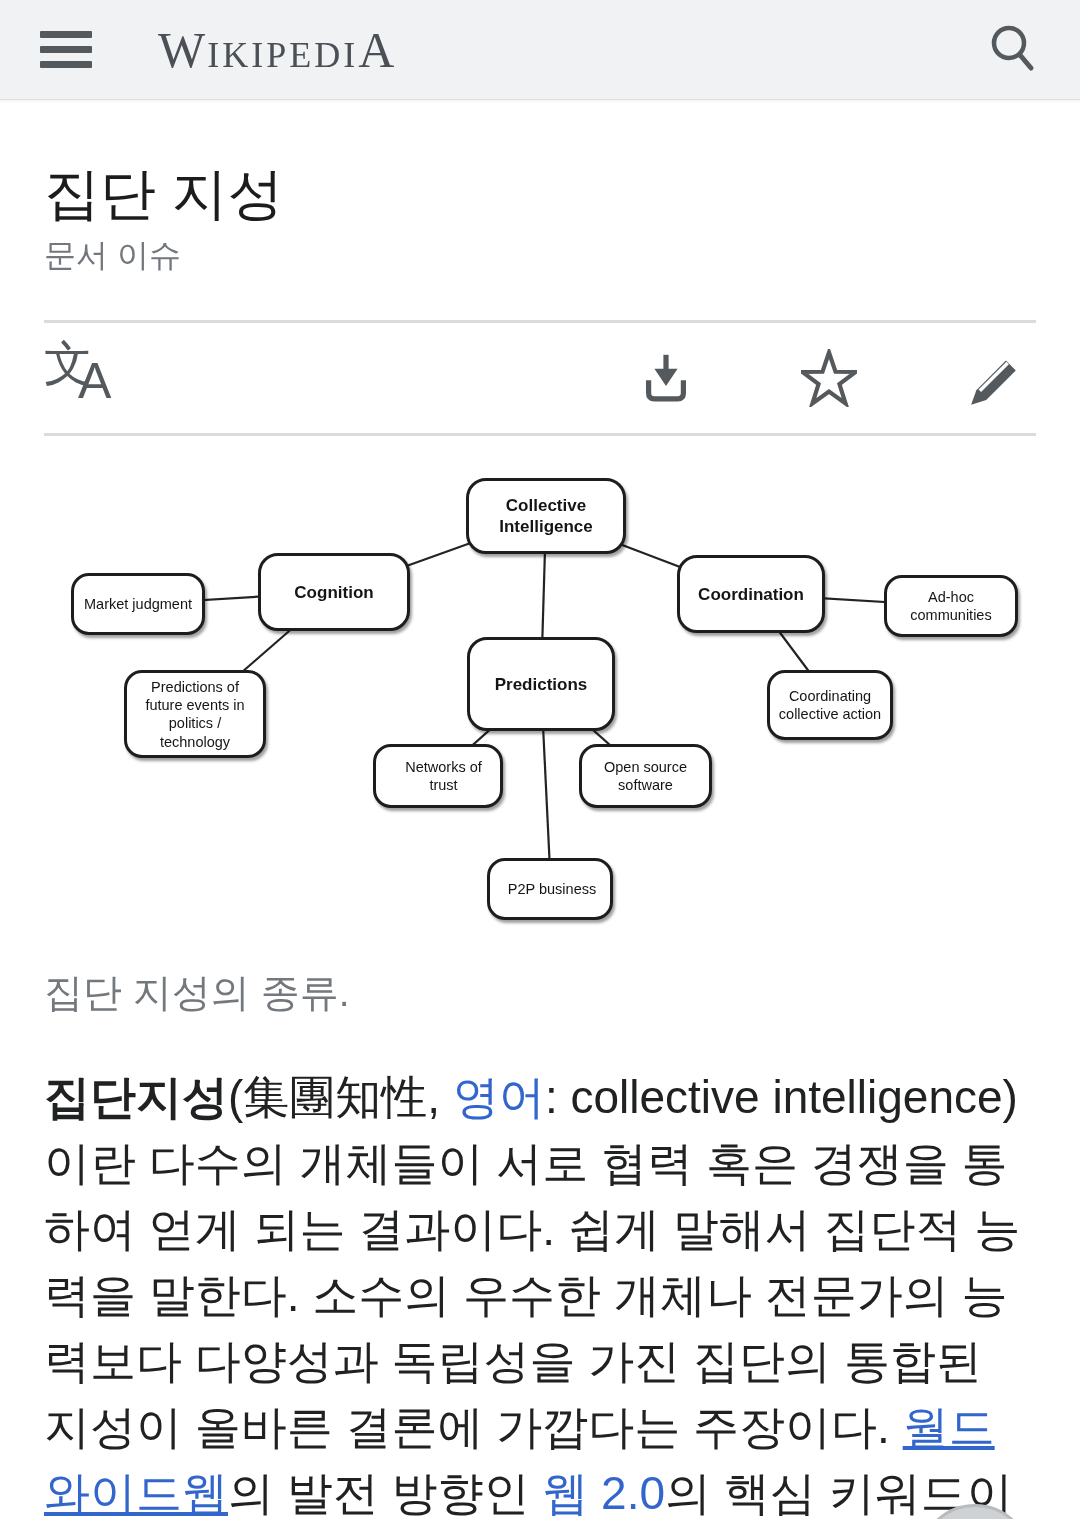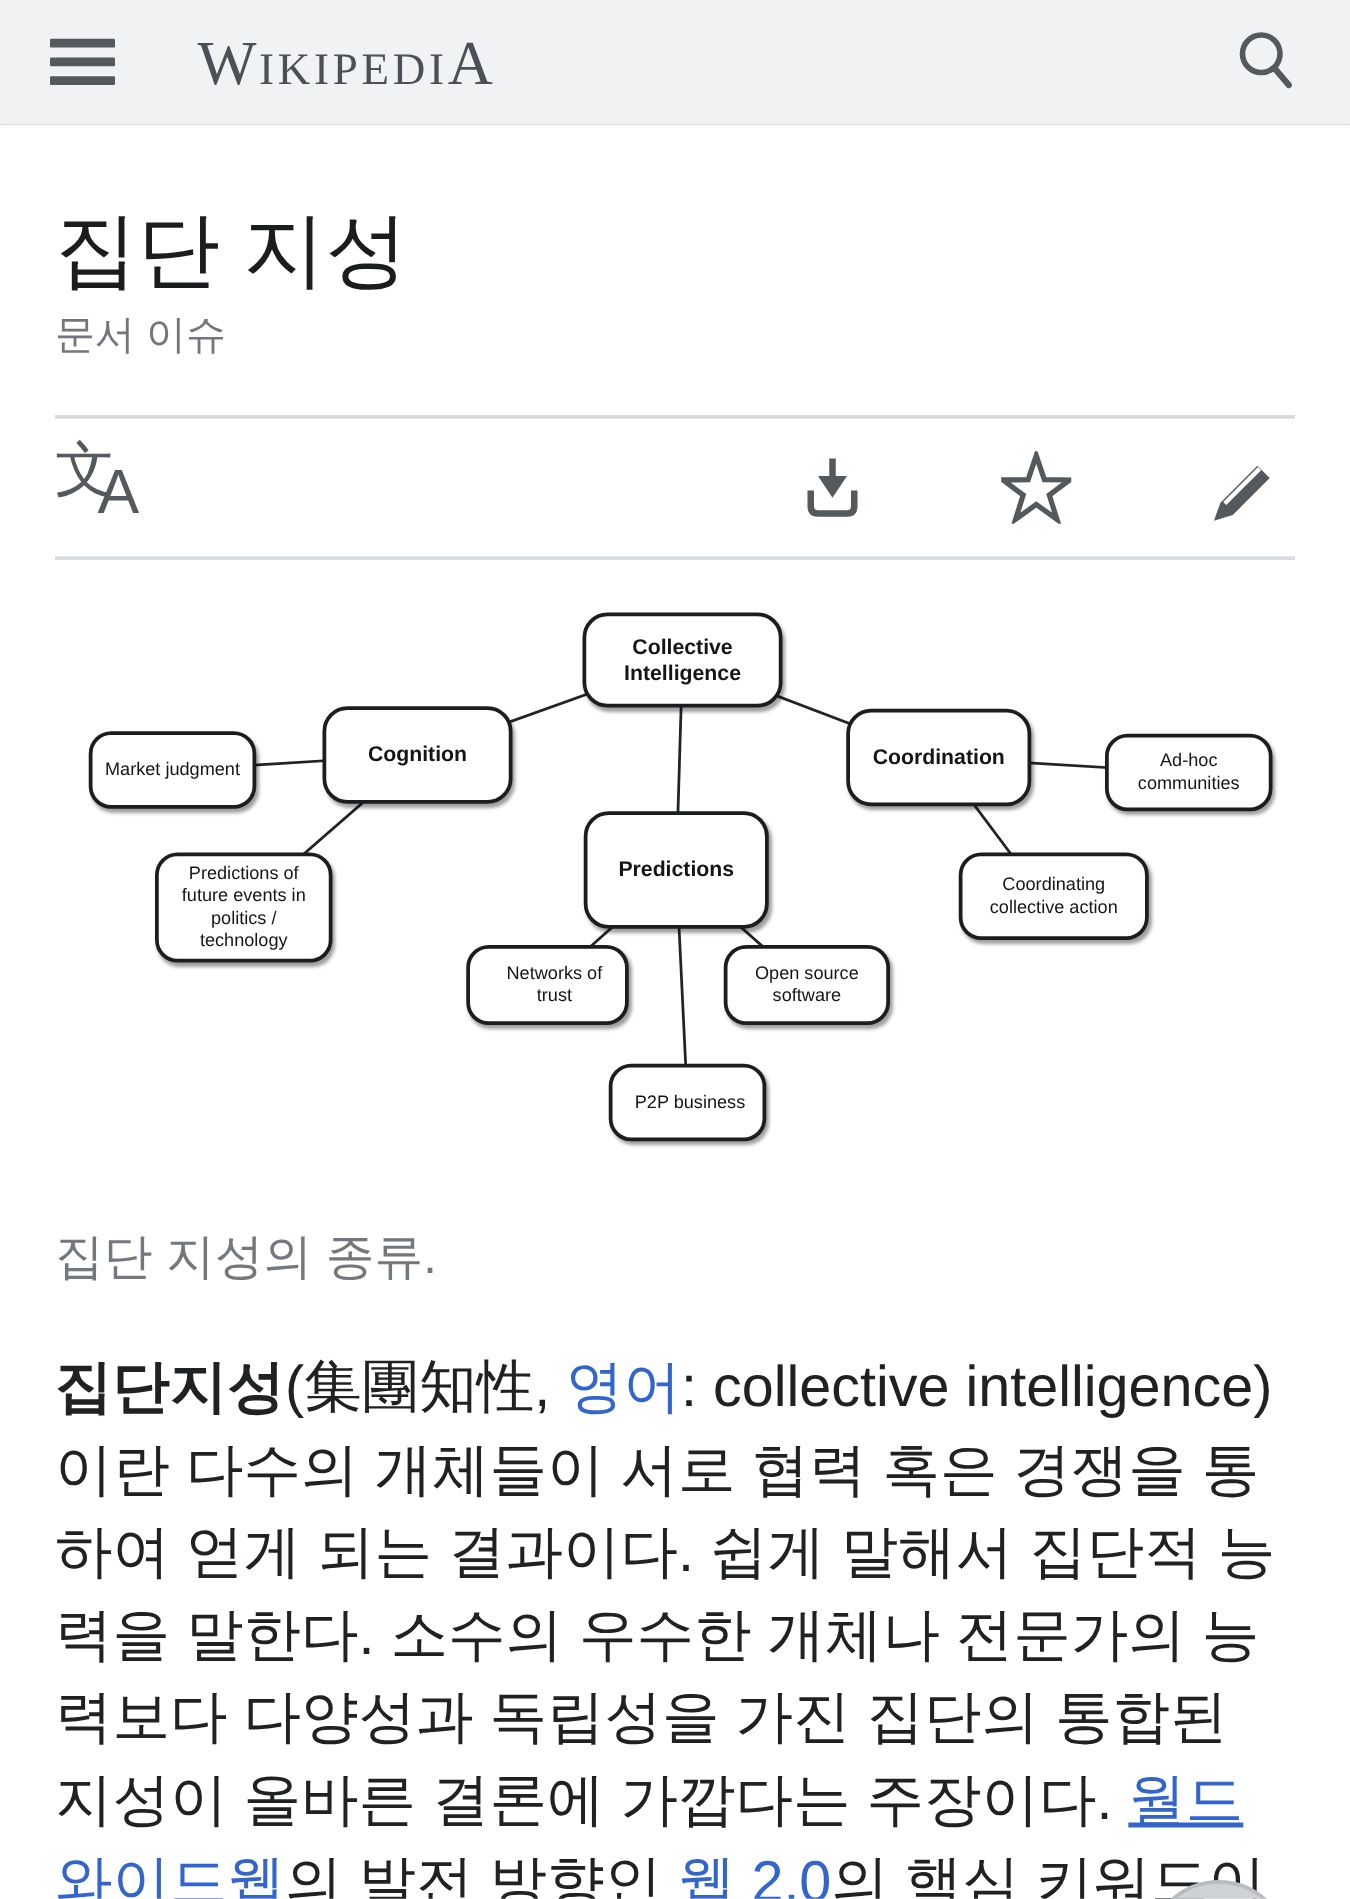--- a/index.html
+++ b/index.html
@@ -26,7 +26,7 @@
   .search-btn{width:52px;height:58px;display:flex;align-items:center;justify-content:center;cursor:pointer;}
   
   .content{padding:0 44px;}
-  .page-title{margin:62px 0 0 0;font-size:66px;font-weight:400;line-height:1.15;color:#1a1c1e;}
+  .page-title{margin:62px 0 0 0;font-size:56px;font-weight:400;line-height:1.15;color:#1a1c1e;}
   .page-subtitle{margin-top:8px;font-size:32px;color:#72777d;}
   .divider{border-top:3px solid #d9dcdf;margin:0;}
   .divider.first{margin-top:42px;}

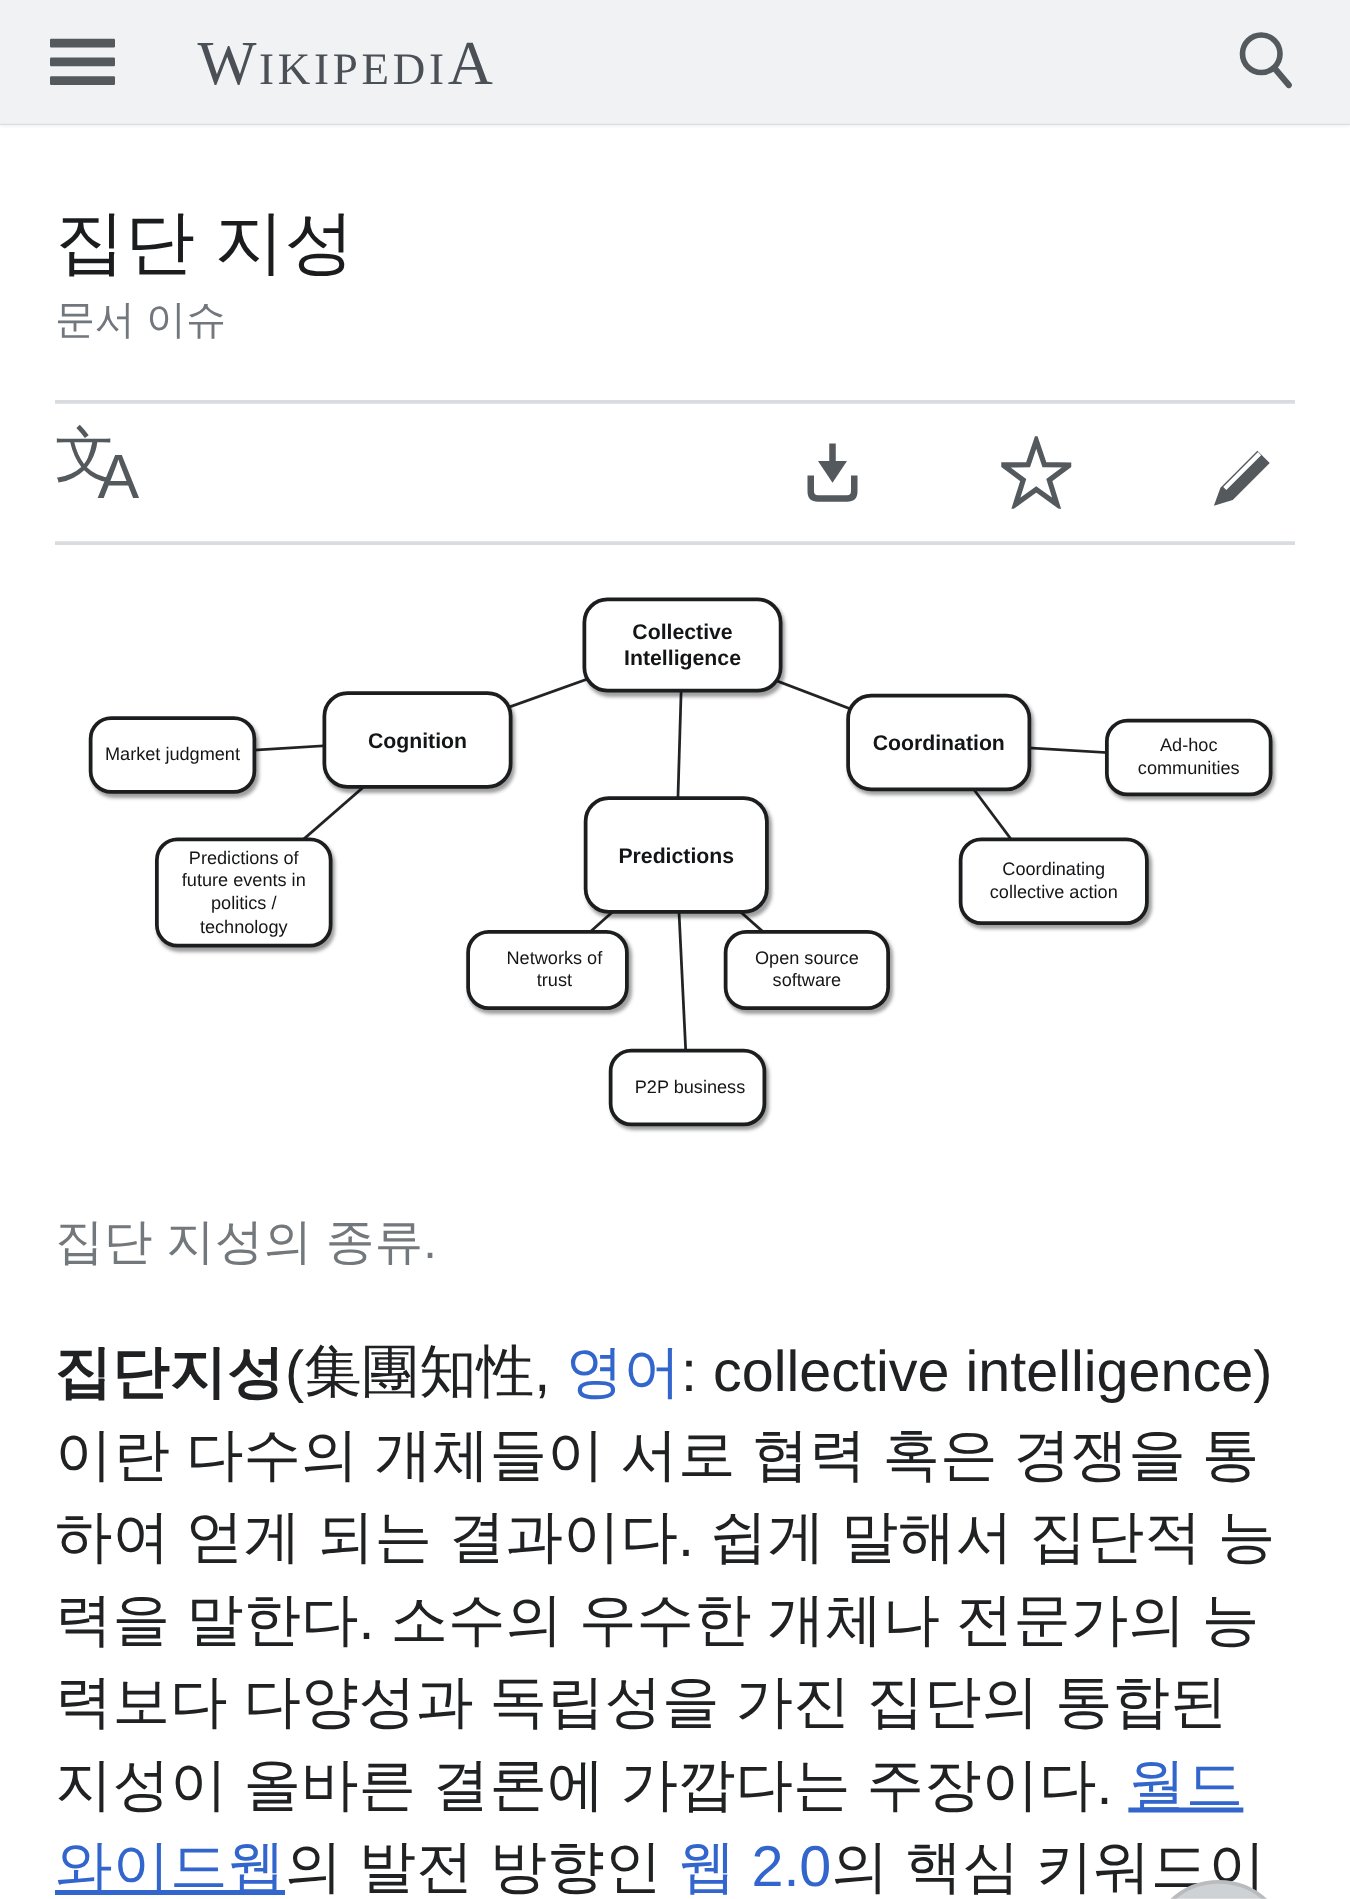--- a/index.html
+++ b/index.html
@@ -137,7 +137,7 @@
     <div class="node sub" style="left:71px;top:117px;width:134px;height:62px;">Market judgment</div>
     <div class="node sub" style="left:884px;top:119px;width:134px;height:62px;">Ad-hoc communities</div>
     <div class="node sub" style="left:124px;top:214px;width:142px;height:88px;">Predictions of future events in politics / technology</div>
-    <div class="node sub" style="left:767px;top:214px;width:152px;height:70px;">Coordinating collective action</div>
+    <div class="node sub" style="left:767px;top:214px;width:126px;height:70px;">Coordinating collective action</div>
     <div class="node sub" style="left:373px;top:288px;width:130px;height:64px;padding-left:19px;">Networks of trust</div>
     <div class="node sub" style="left:579px;top:288px;width:133px;height:64px;">Open source software</div>
     <div class="node sub" style="left:487px;top:383px;width:126px;height:62px;padding-left:12px;">P2P business</div>

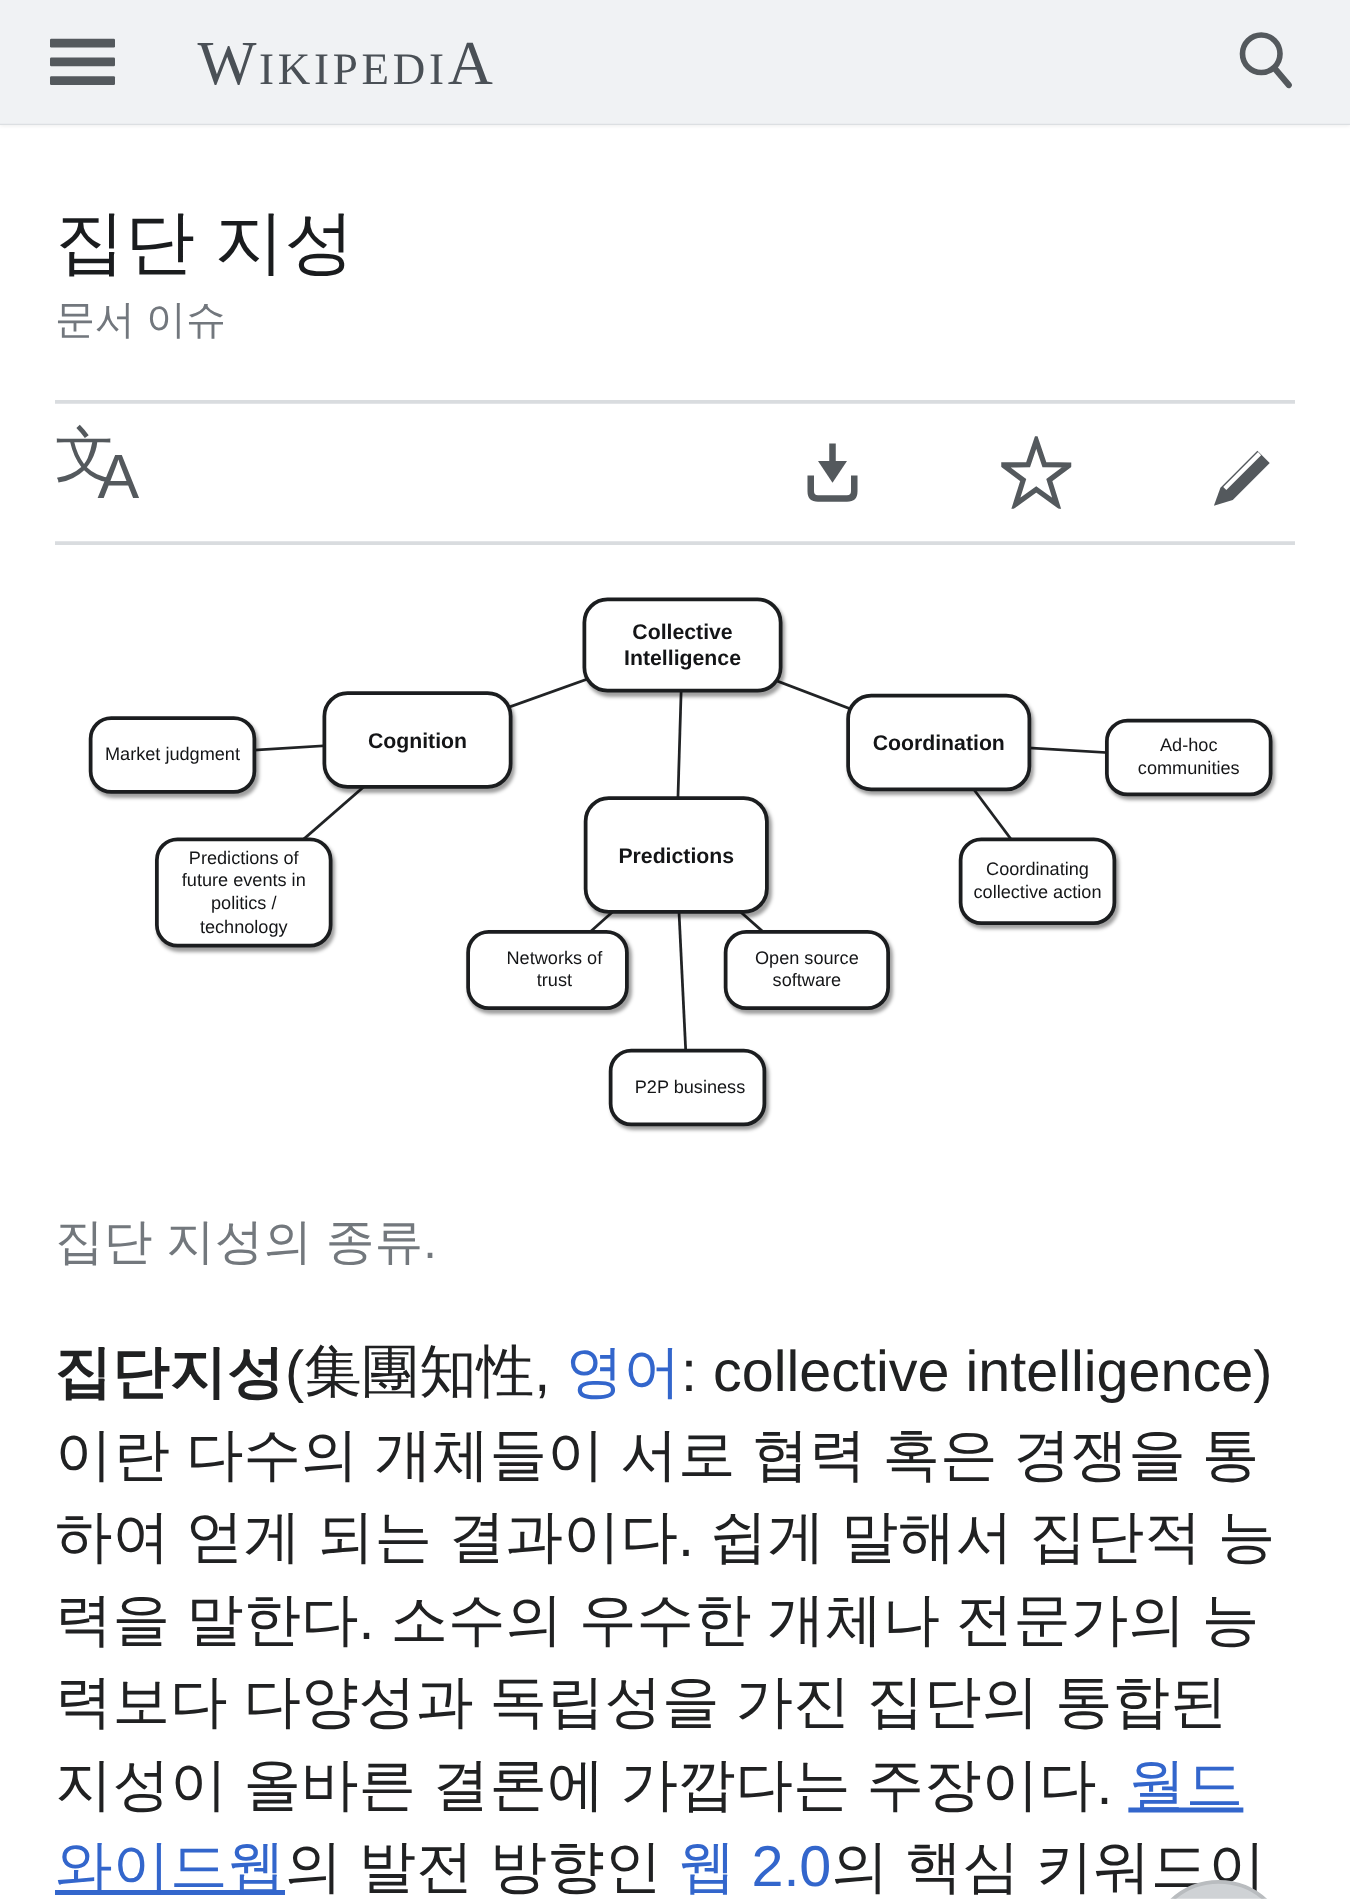--- a/index.html
+++ b/index.html
@@ -140,7 +140,7 @@
     <div class="node sub" style="left:767px;top:214px;width:126px;height:70px;">Coordinating collective action</div>
     <div class="node sub" style="left:373px;top:288px;width:130px;height:64px;padding-left:19px;">Networks of trust</div>
     <div class="node sub" style="left:579px;top:288px;width:133px;height:64px;">Open source software</div>
-    <div class="node sub" style="left:487px;top:383px;width:126px;height:62px;padding-left:12px;">P2P business</div>
+    <div class="node sub" style="left:487px;top:402px;width:126px;height:62px;padding-left:12px;">P2P business</div>
   </div>
 
   <div class="fig-caption">집단 지성의 종류.</div>

